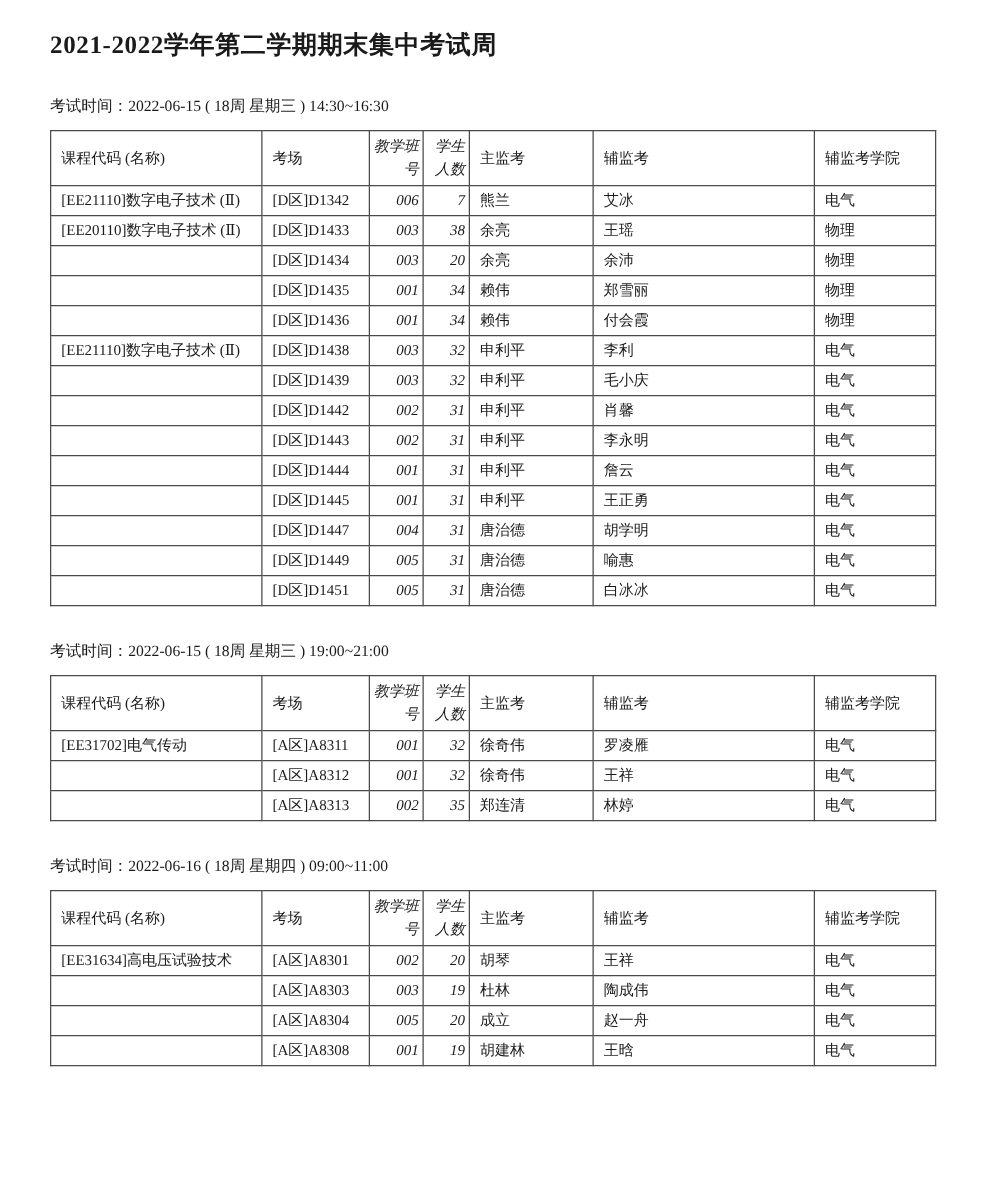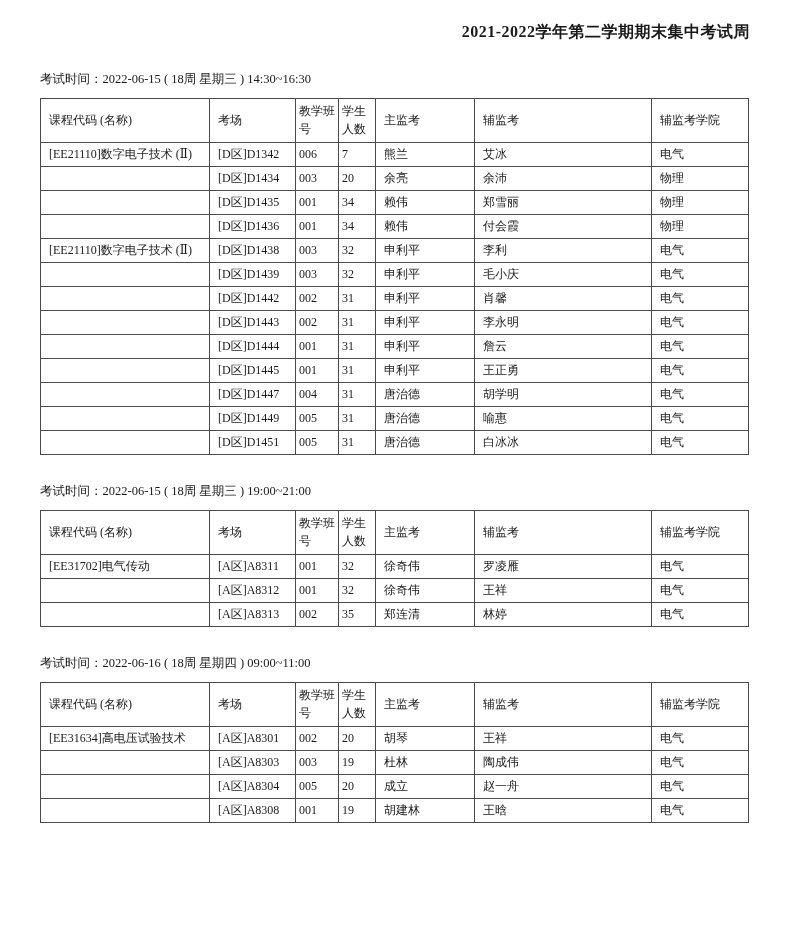--- a/index.html
+++ b/index.html
@@ -19,9 +19,9 @@
     overflow: hidden;
   }
   h1.doc-title {
-    font-size: 16px;
+    font-size: 20px;
     font-weight: bold;
-    text-align: right;
+    text-align: left;
     margin: 10px 0 0 0;
     letter-spacing: 0.5px;
   }

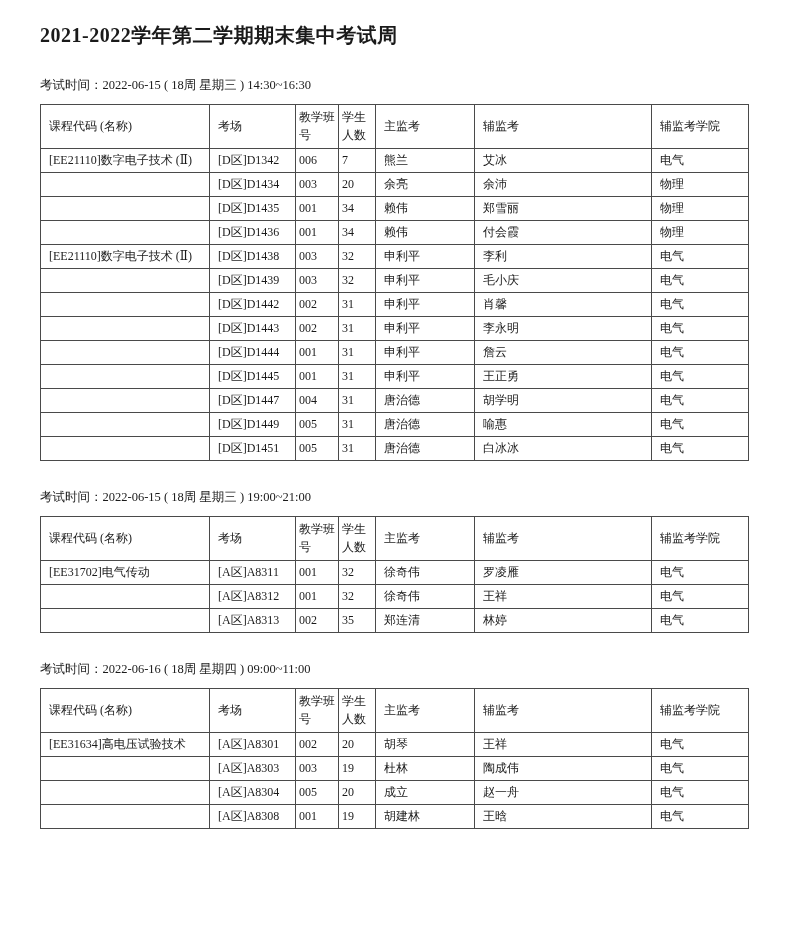--- a/index.html
+++ b/index.html
@@ -51,8 +51,9 @@
   table.exam-table tbody tr { height: 24px; }
   table.exam-table th.center,
   table.exam-table td.center {
-    text-align: left;
+    text-align: right;
     padding: 2px 3px;
+    font-style: italic;
   }
   col.col-0 { width: 169px; }
   col.col-1 { width: 86px; }

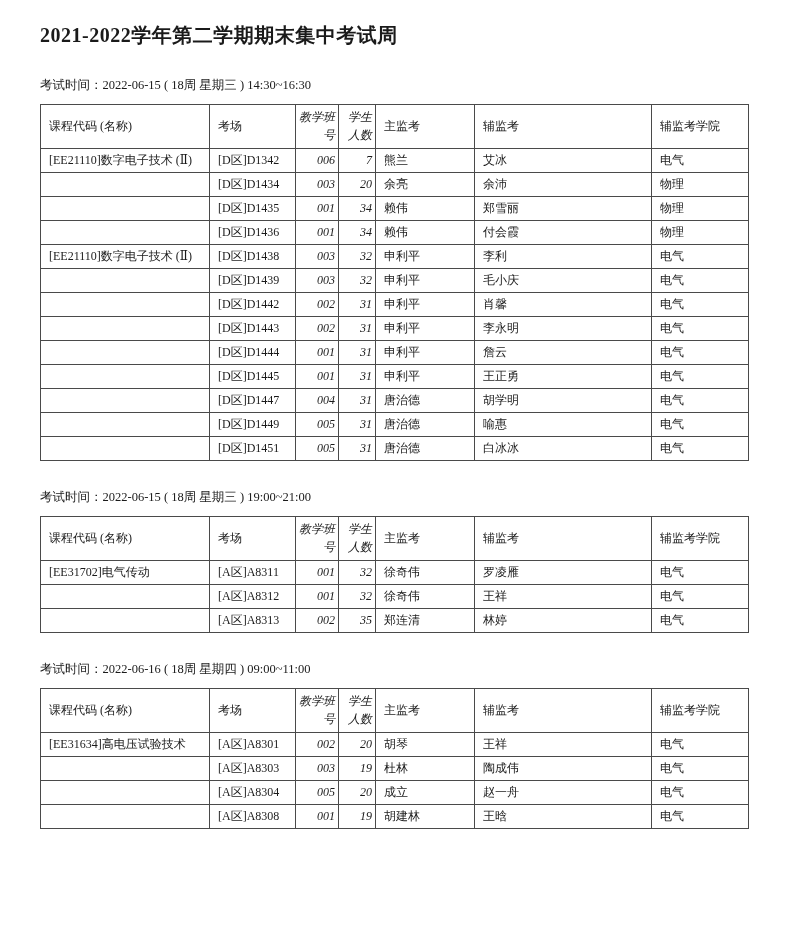--- a/index.html
+++ b/index.html
@@ -103,6 +103,15 @@
               <td>电气</td>
             </tr>
             <tr>
+              <td>[EE20110]数字电子技术 (Ⅱ)</td>
+              <td>[D区]D1433</td>
+              <td class="center">003</td>
+              <td class="center">38</td>
+              <td>余亮</td>
+              <td>王瑶</td>
+              <td>物理</td>
+            </tr>
+            <tr>
               <td></td>
               <td>[D区]D1434</td>
               <td class="center">003</td>

